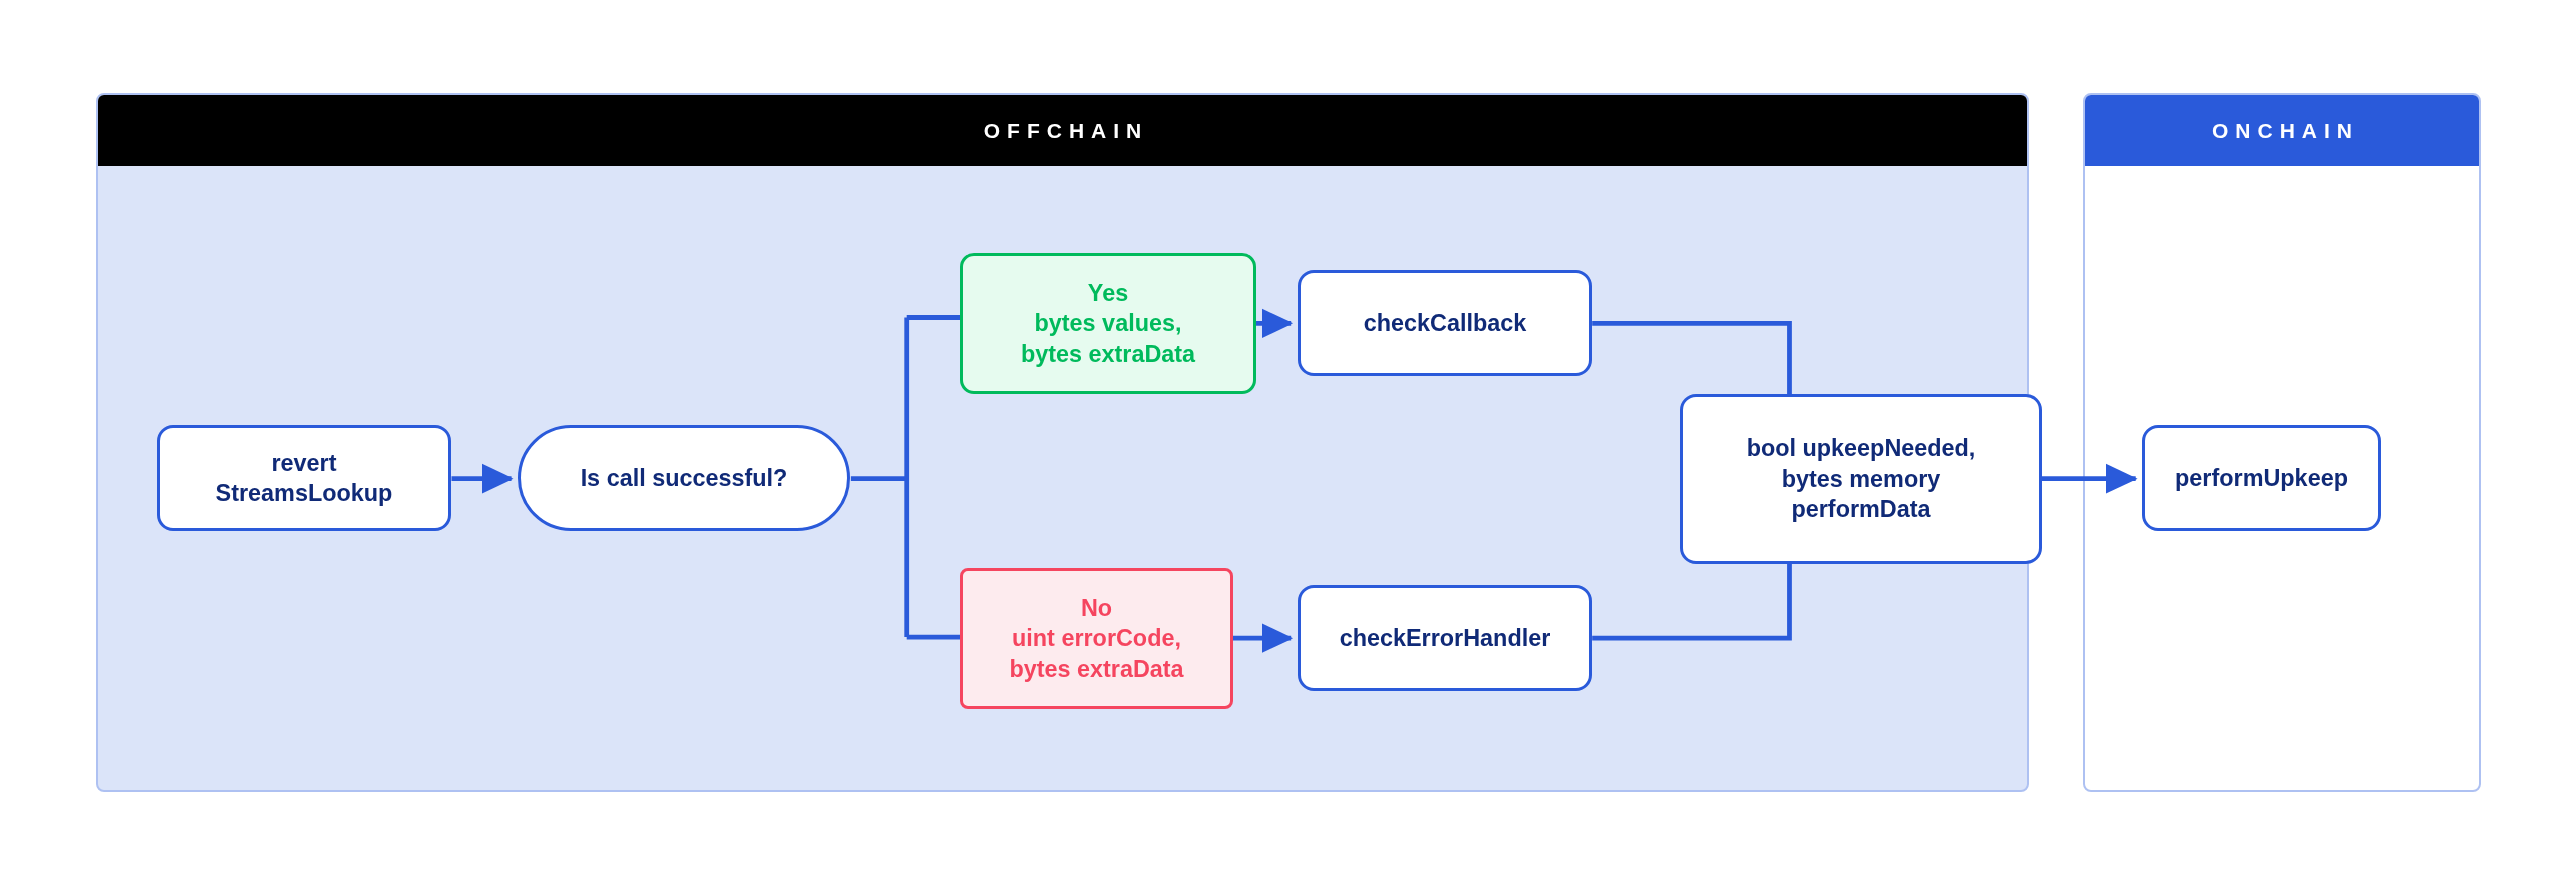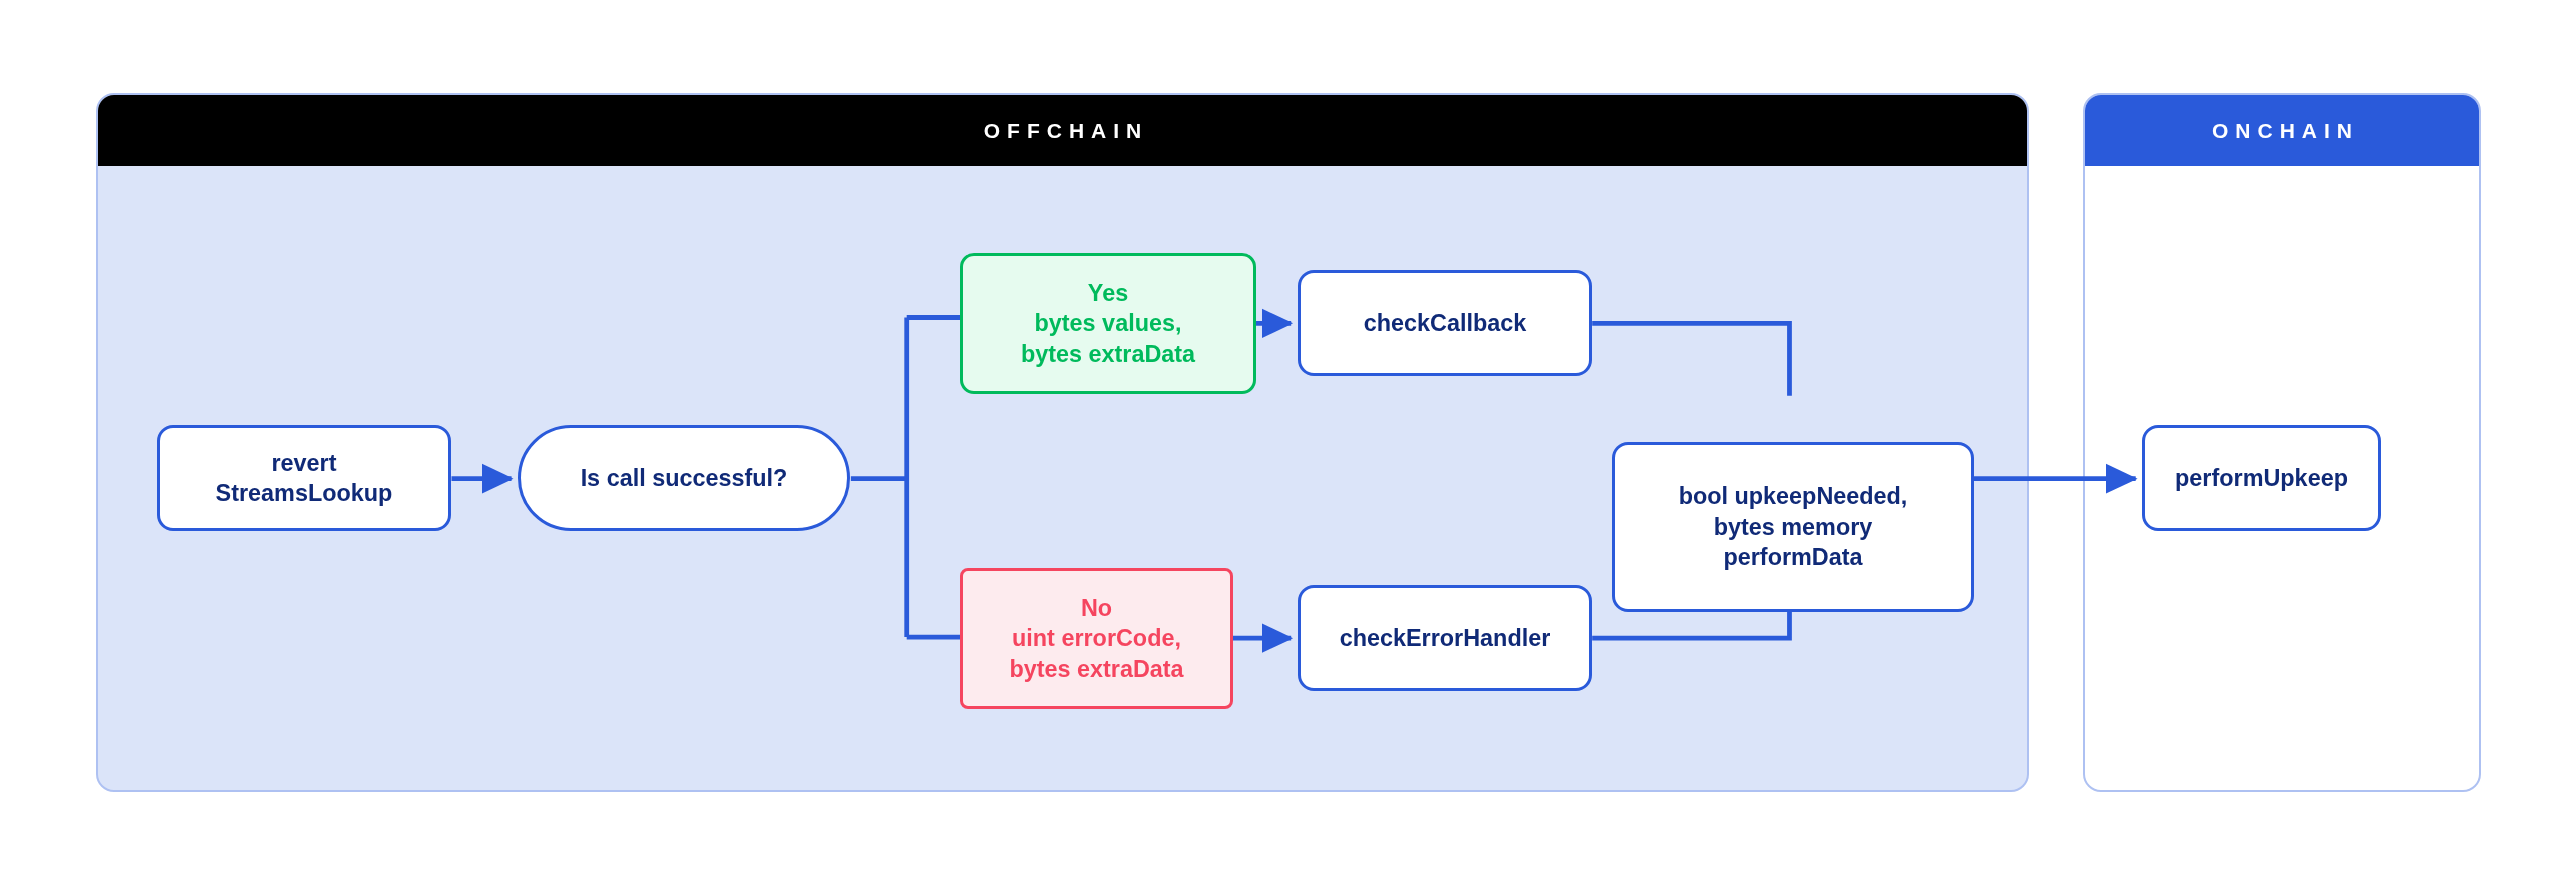--- a/index.html
+++ b/index.html
@@ -24,7 +24,7 @@
   .panel {
     position: absolute;
     box-sizing: border-box;
-    border-radius: 18px;
+    border-radius: 8px;
     overflow: hidden;
   }
   .panel-offchain {

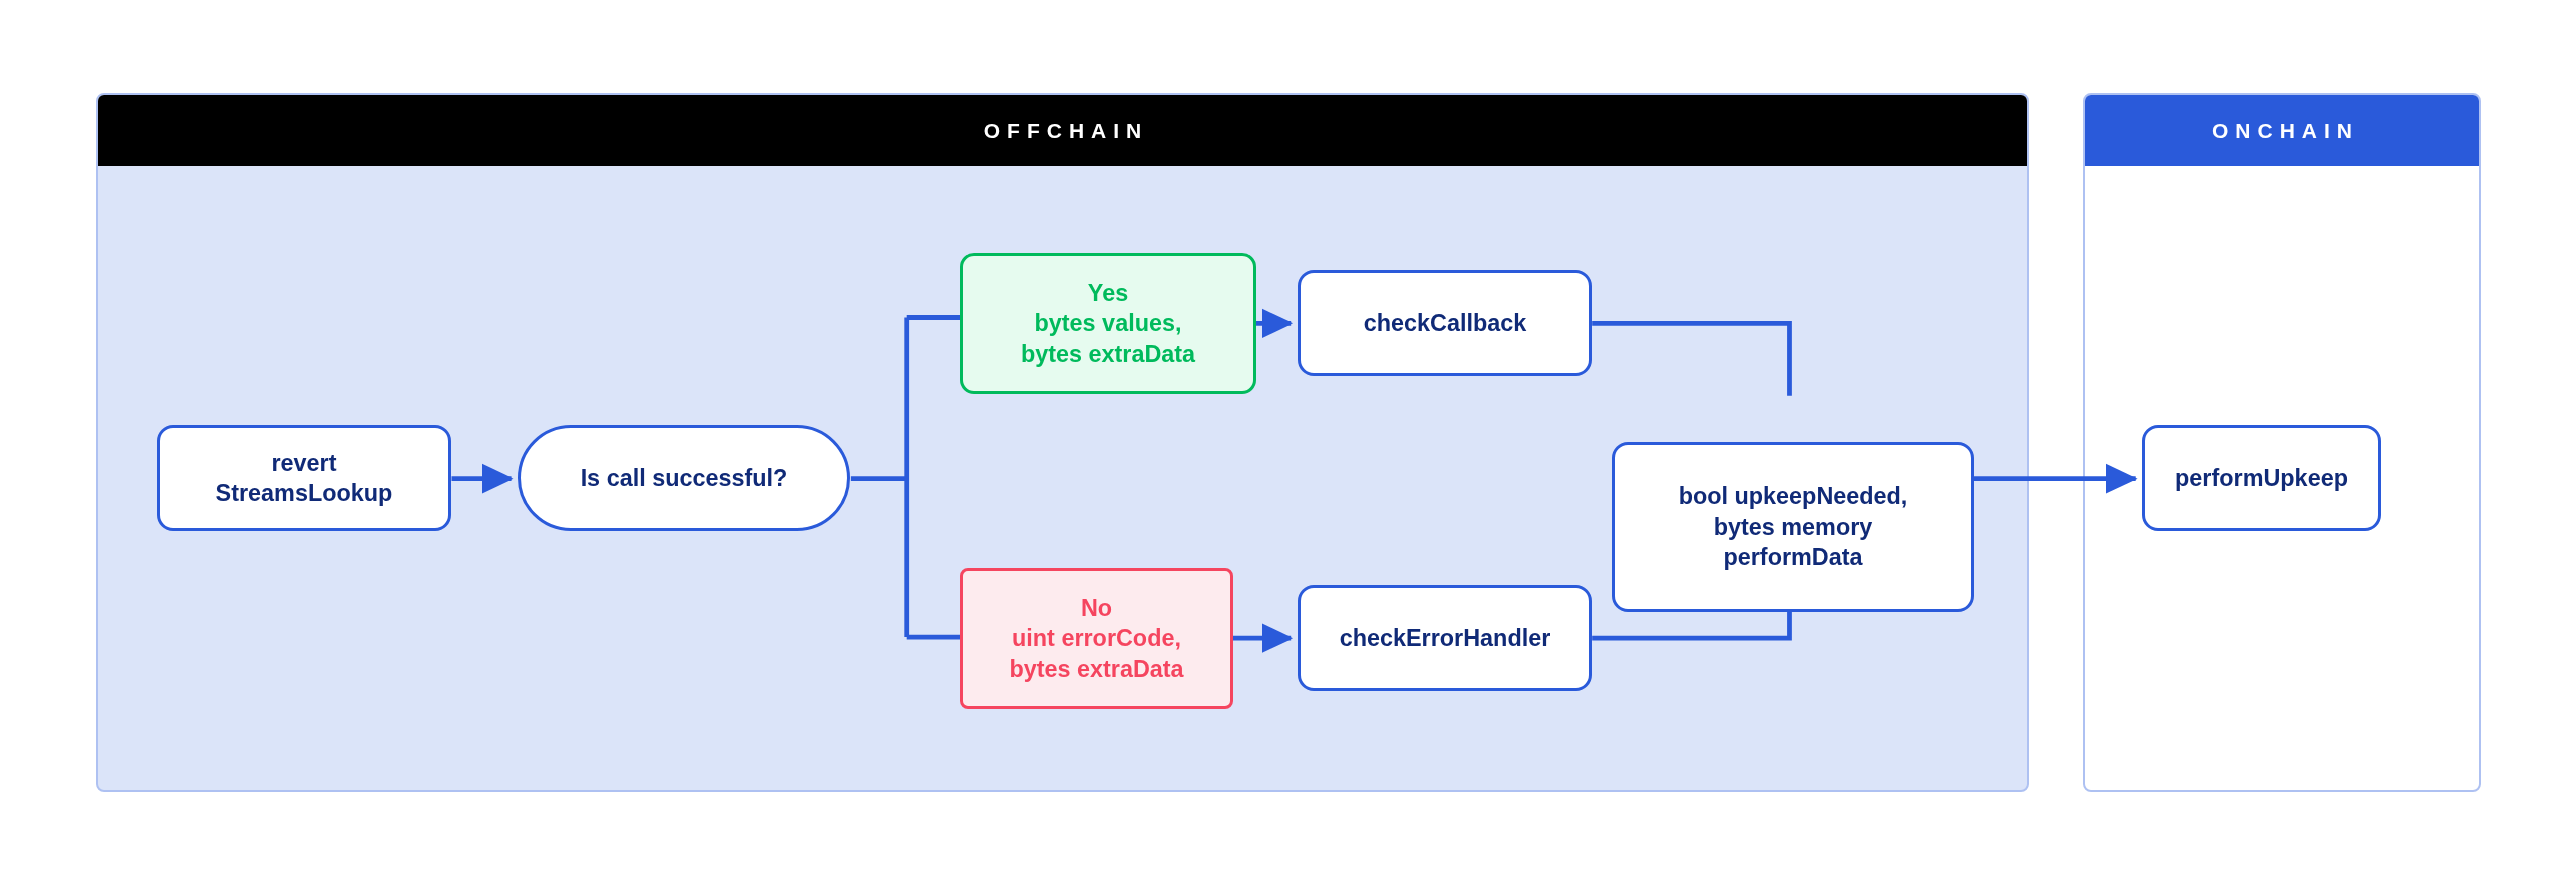--- a/index.html
+++ b/index.html
@@ -119,7 +119,7 @@
   #node-no              { left: 960px; top: 568px; width: 273px;  height: 141px; }
   #node-checkcallback   { left: 1298px; top: 270px;  width: 294px;  height: 106px; }
   #node-checkerrhandler { left: 1298px; top: 585px; width: 294px;  height: 106px; }
-  #node-upkeepneeded    { left: 1612px; top: 394px;  width: 362px;  height: 170px; margin-top: 48px; }
+  #node-upkeepneeded    { left: 1680px; top: 394px;  width: 362px;  height: 170px; }
   #node-performupkeep   { left: 2142px; top: 425px;  width: 239px;  height: 106px; }
 </style>
 </head>

